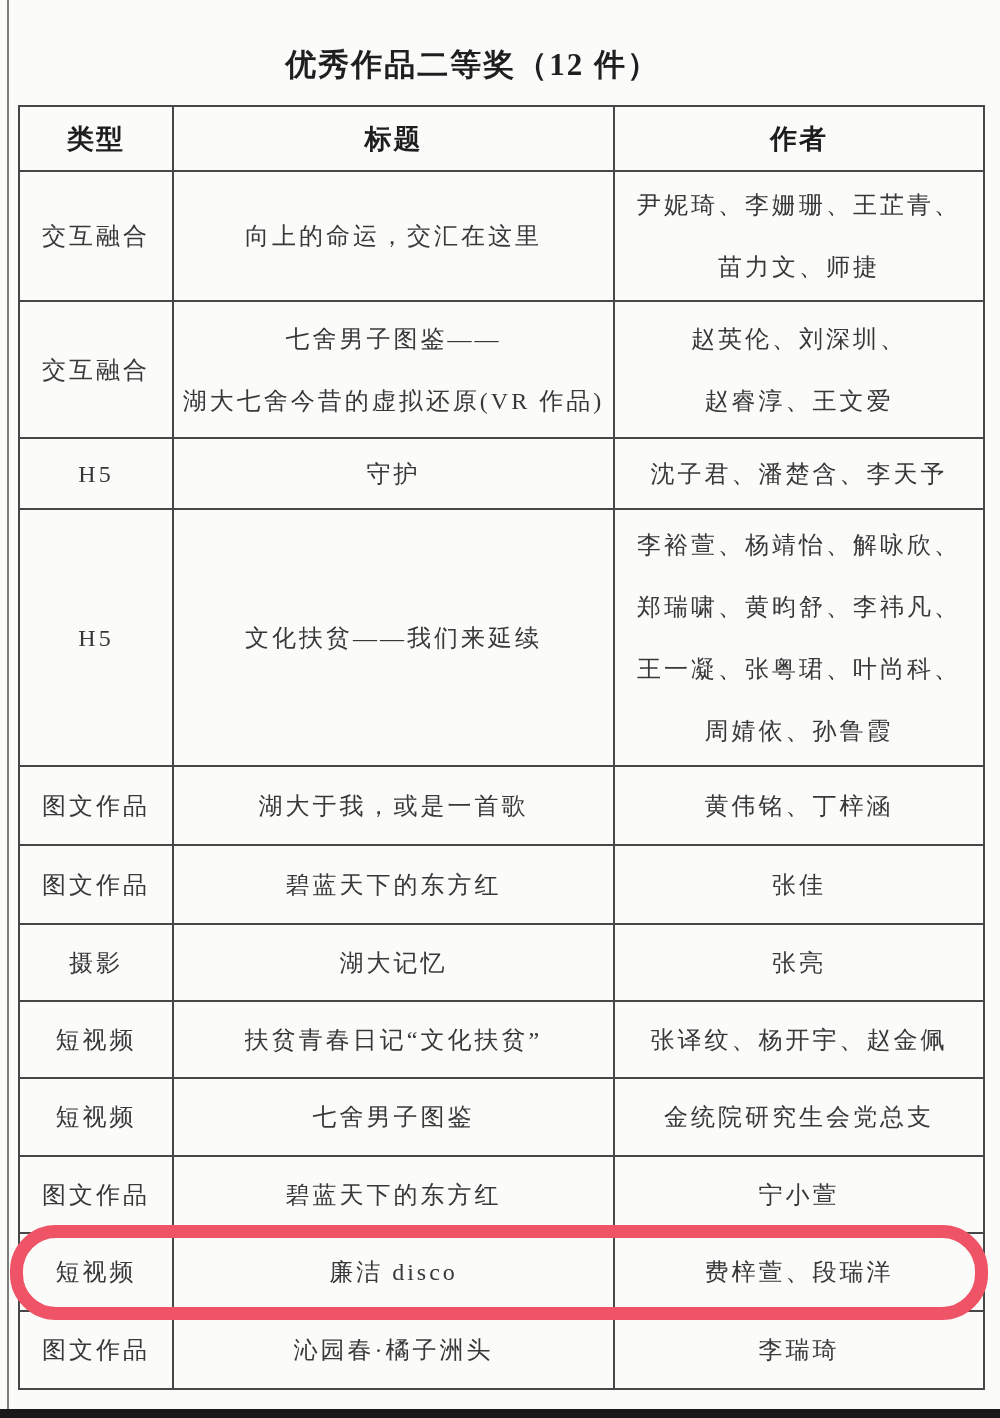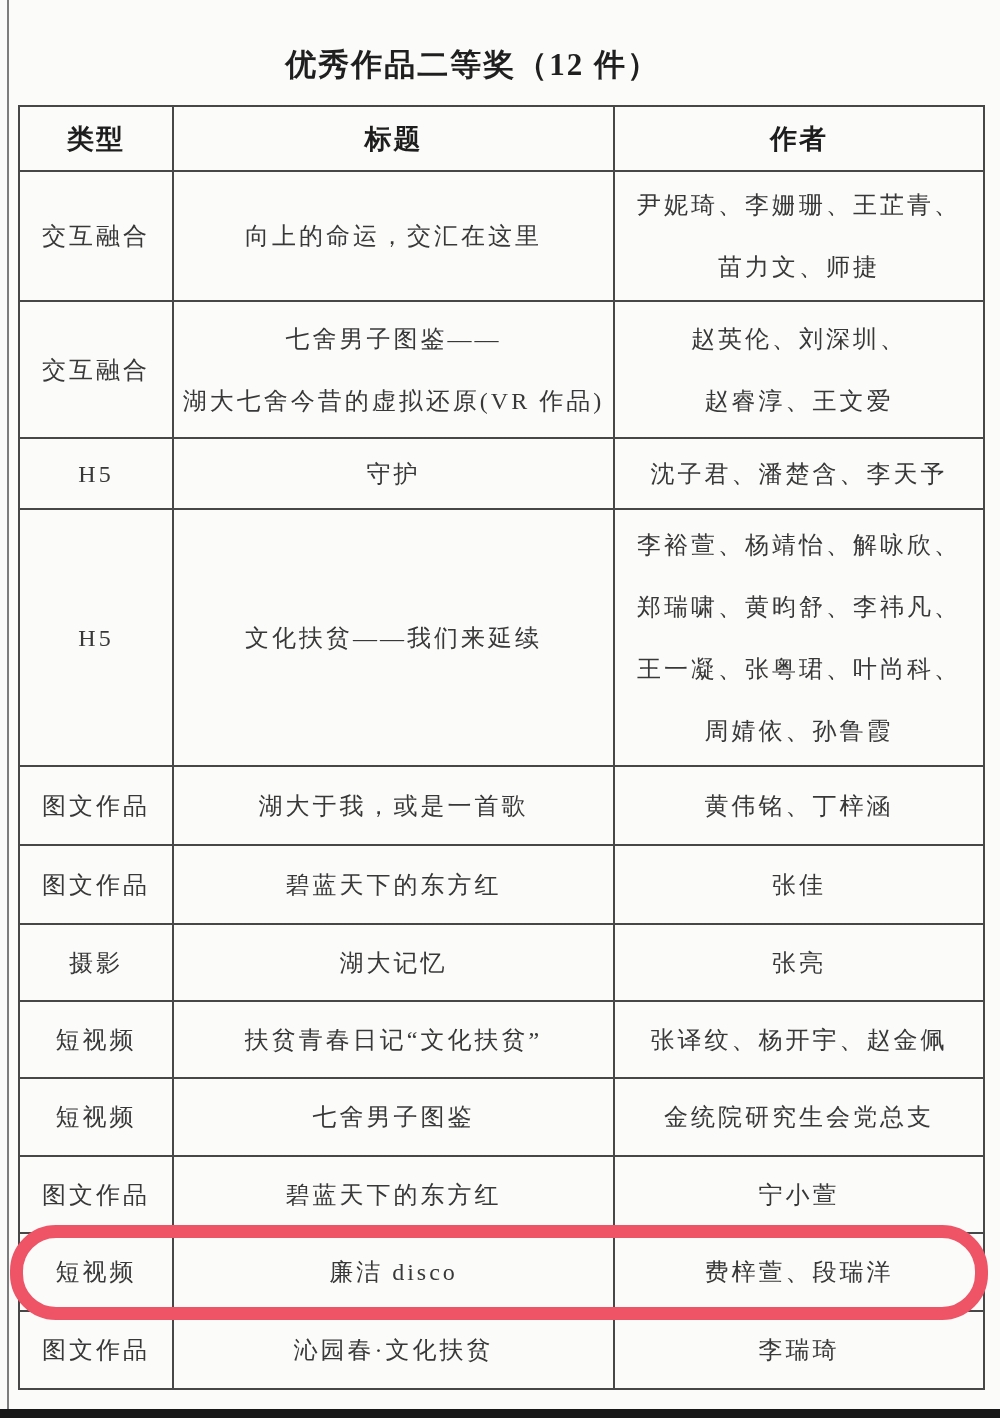--- a/index.html
+++ b/index.html
@@ -212,7 +212,7 @@
           <div class="line">图文作品</div>
         </td>
     <td class="col-title">
-          <div class="line">沁园春·文化扶贫</div>
+          <div class="line">沁园春·橘子洲头</div>
         </td>
     <td class="col-author">
           <div class="line">李瑞琦</div>

